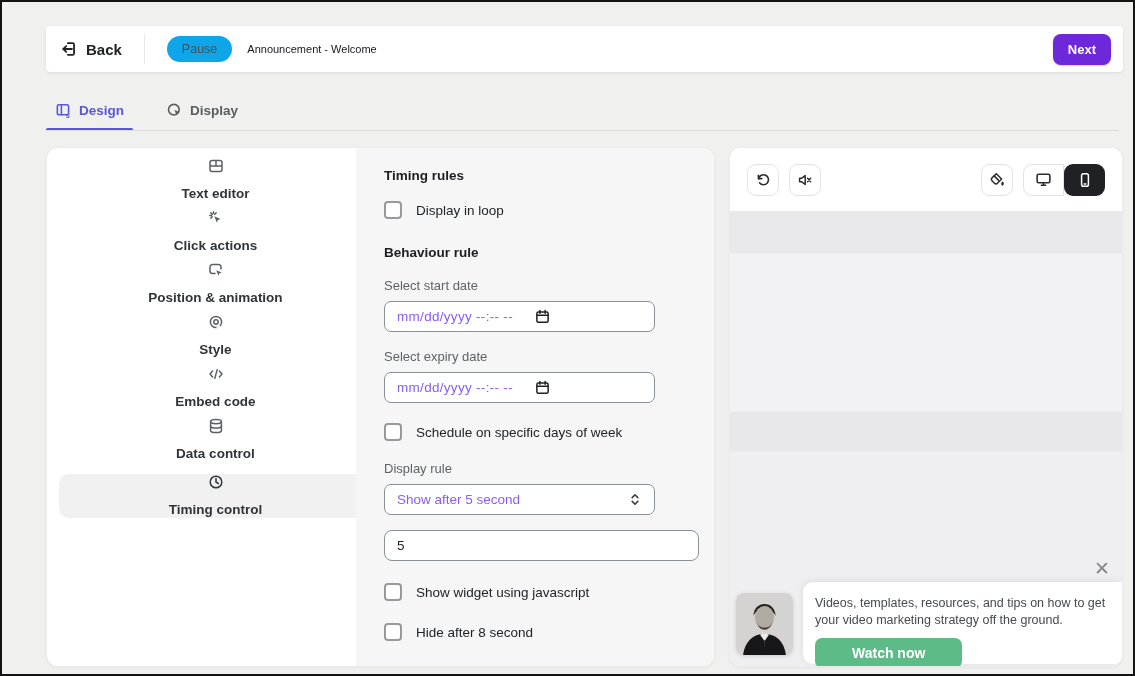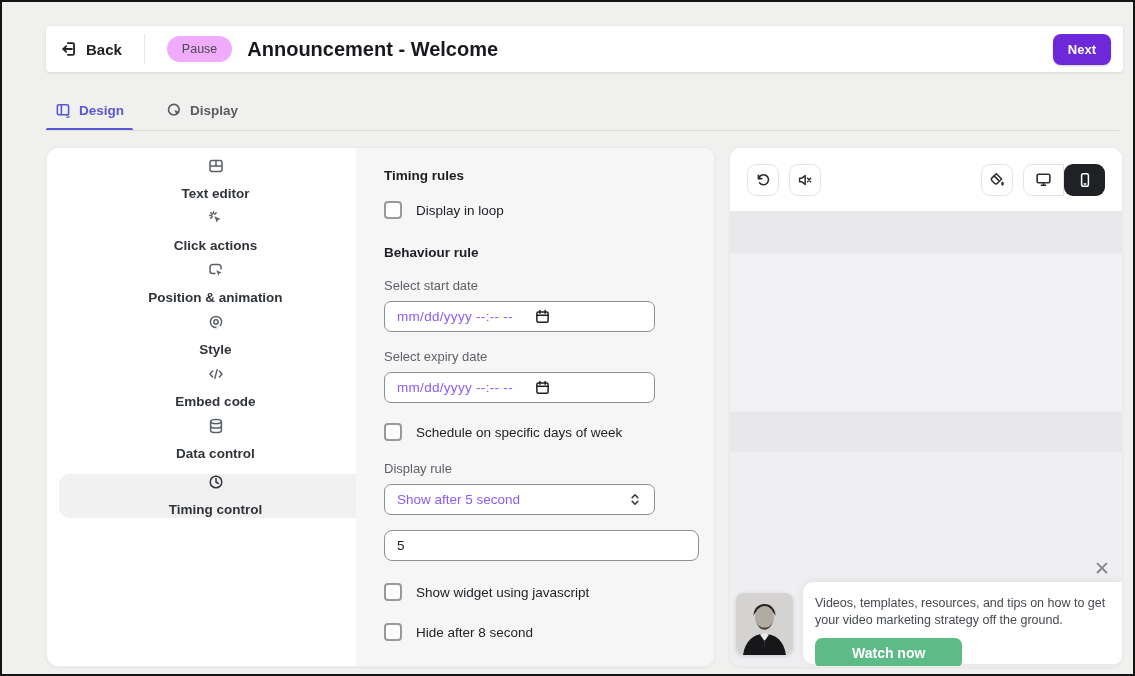--- a/index.html
+++ b/index.html
@@ -14,7 +14,7 @@
   .back-btn { display:flex; align-items:center; gap:8px; background:none; border:none;
               font:700 15px "Liberation Sans",sans-serif; color:#202223; cursor:pointer; }
   .tb-divider { width:1px; height:30px; background:#e7e7e7; margin:0 22px; }
-  .pause-badge { background:#f0abfc; color:#4c4d4f; font-size:12.5px; font-weight:400;
+  .pause-badge { background:#0ea5e9; color:#4c4d4f; font-size:12.5px; font-weight:400;
                  padding:6px 15px; border-radius:15px; }
   .tb-title { margin-left:15px; font-size:20px; font-weight:700; color:#17191c; }
   .next-btn { margin-left:auto; background:#6d28d9; color:#fff; border:none; cursor:pointer;

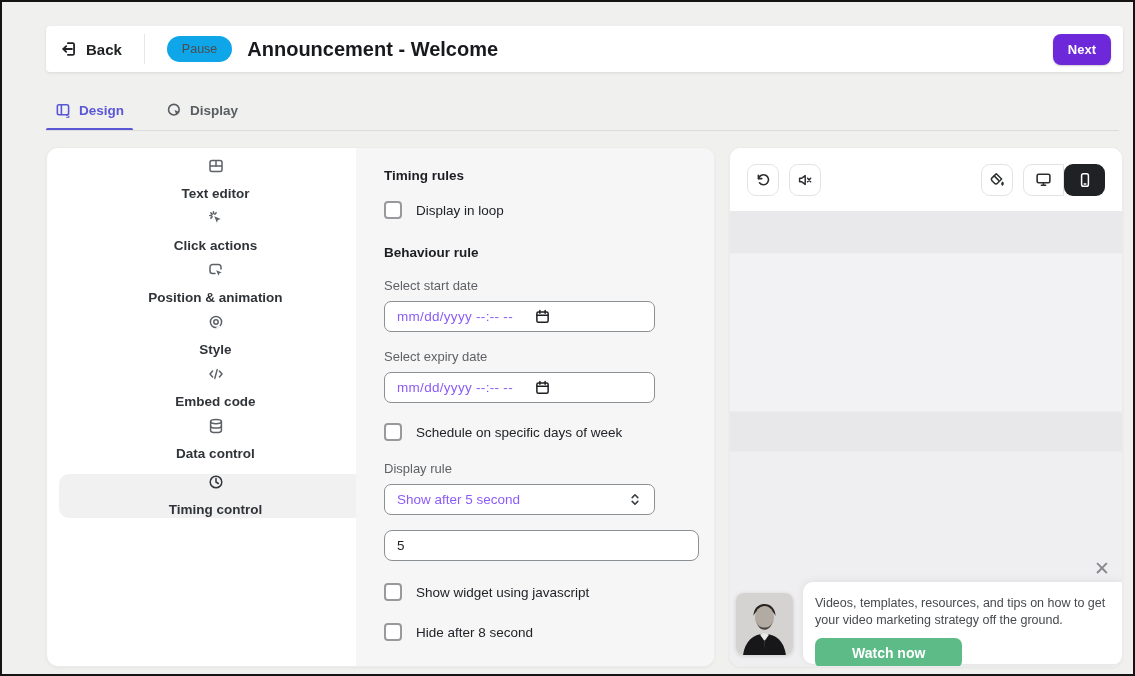--- a/index.html
+++ b/index.html
@@ -16,7 +16,7 @@
   .tb-divider { width:1px; height:30px; background:#e7e7e7; margin:0 22px; }
   .pause-badge { background:#0ea5e9; color:#4c4d4f; font-size:12.5px; font-weight:400;
                  padding:6px 15px; border-radius:15px; }
-  .tb-title { margin-left:15px; font-size:20px; font-weight:700; color:#17191c; }
+  .tb-title { margin-left:15px; font-size:11px; font-weight:400; color:#17191c; }
   .next-btn { margin-left:auto; background:#6d28d9; color:#fff; border:none; cursor:pointer;
               font:700 13px "Liberation Sans",sans-serif; padding:8px 15px; border-radius:8px;
               box-shadow:0 1px 2px rgba(0,0,0,.2); }

